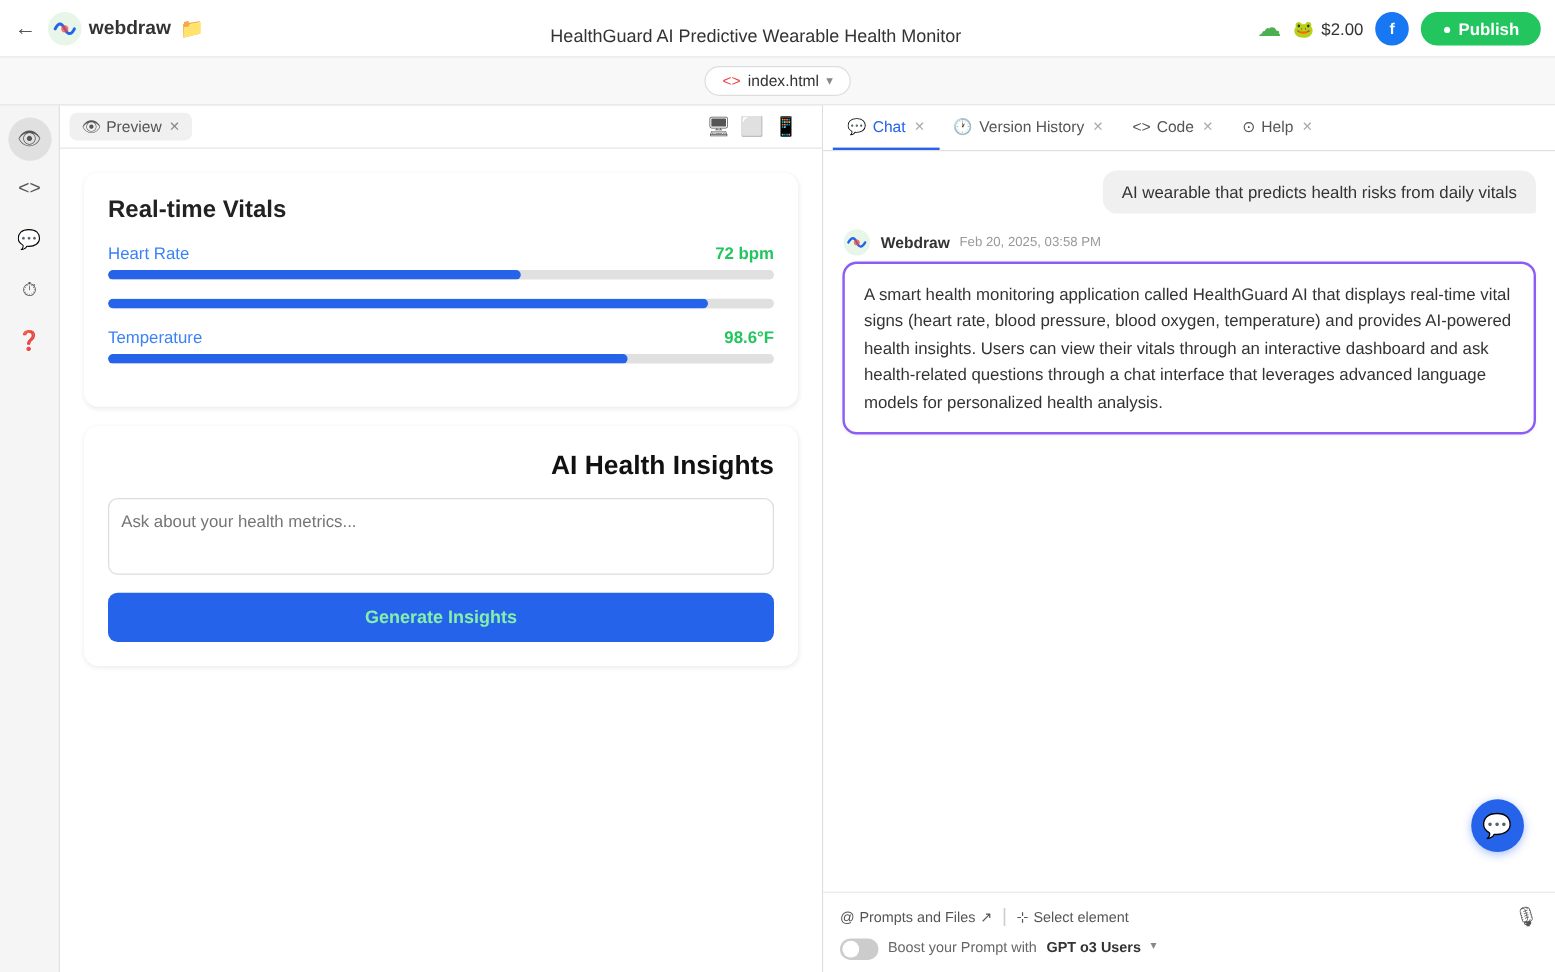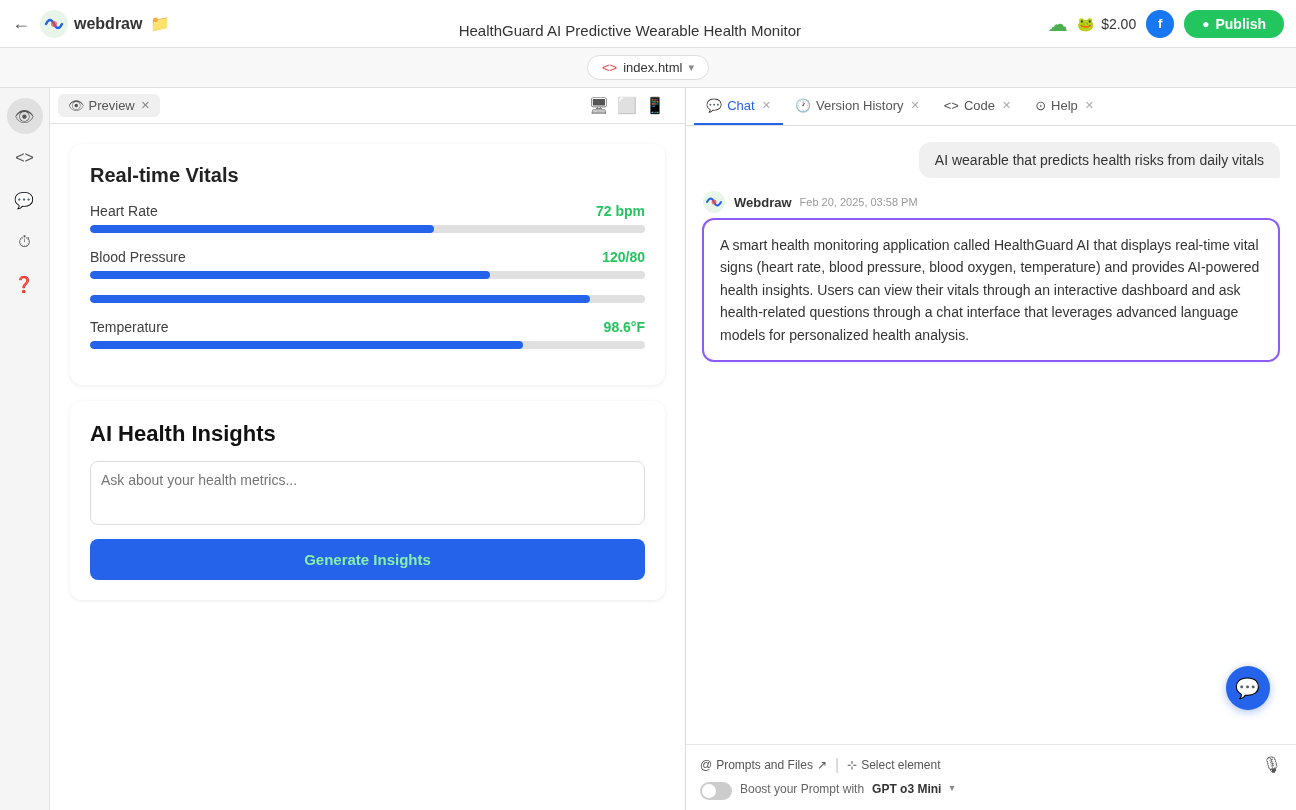--- a/index.html
+++ b/index.html
@@ -86,7 +86,7 @@
 
     .vital-item { margin-bottom: 16px; }
     .vital-header { display: flex; justify-content: space-between; align-items: center; margin-bottom: 6px; }
-    .vital-name { font-size: 14px; color: #404040; }
+    .vital-name { font-size: 14px; color: #3b82f6; }
     .vital-value { font-size: 14px; font-weight: 700; color: #22c55e; }
     .vital-bar-bg { height: 8px; background: #e0e0e0; border-radius: 4px; overflow: hidden; }
     .vital-bar-fill { height: 100%; border-radius: 4px; background: #2563eb; }

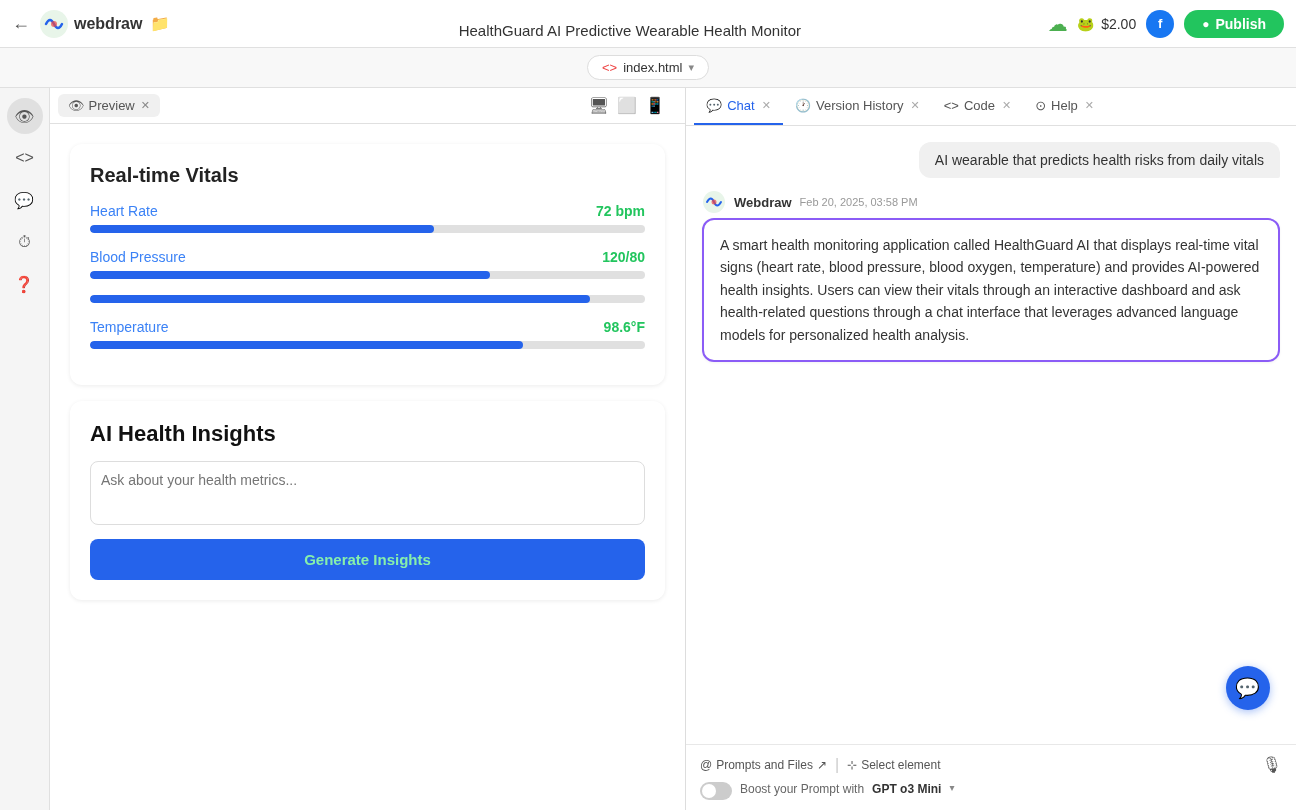--- a/index.html
+++ b/index.html
@@ -267,15 +267,6 @@
             </div>
           </div>
 
-          <div class="vital-item">
-            <div class="vital-header">
-              <span class="vital-name">Blood Pressure</span>
-              <span class="vital-value">120/80</span>
-            </div>
-            <div class="vital-bar-bg">
-              <div class="vital-bar-fill" style="width:72%"></div>
-            </div>
-          </div>
 
           <div class="vital-item">
             <div class="vital-bar-bg">

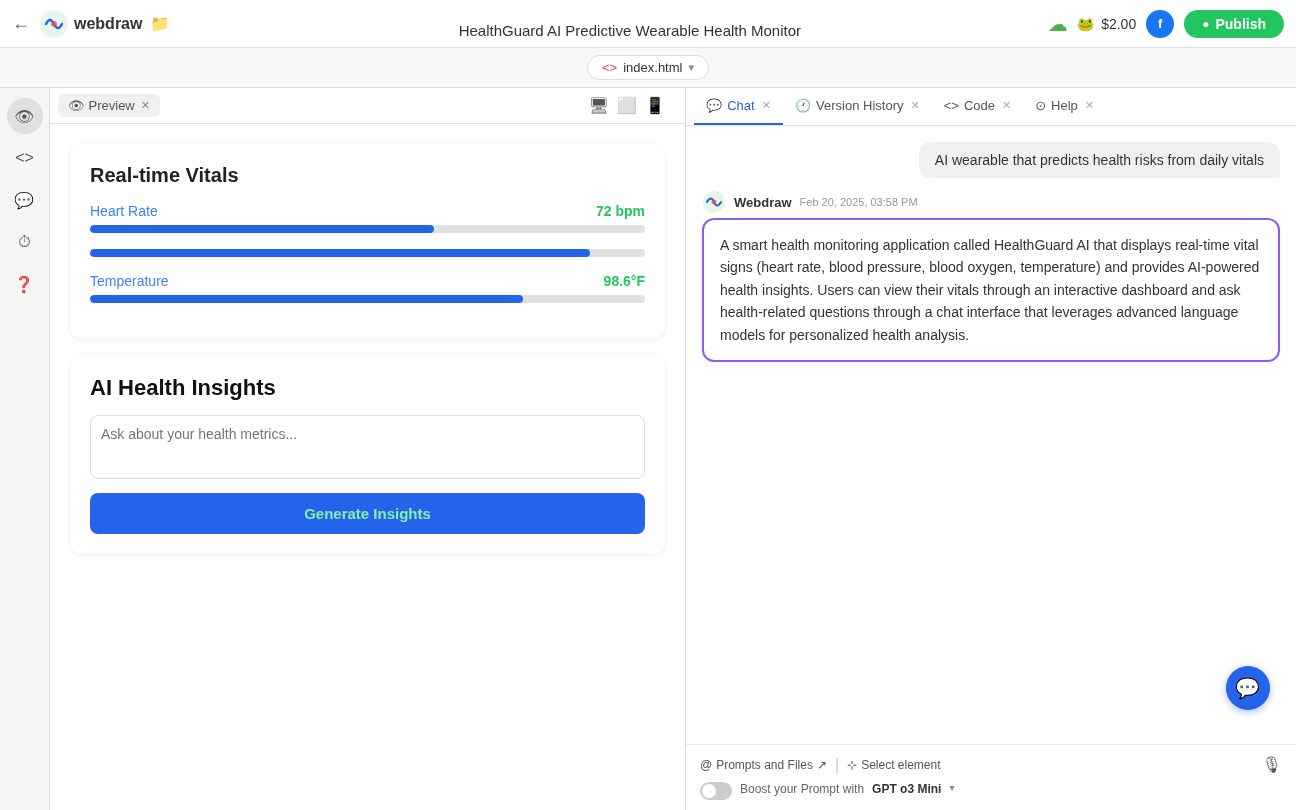--- a/index.html
+++ b/index.html
@@ -93,7 +93,7 @@
 
     
     .insights-card { background: #fff; border-radius: 12px; padding: 20px; box-shadow: 0 1px 4px rgba(0,0,0,0.08); }
-    .insights-title { font-size: 22px; font-weight: 800; color: #111; margin-bottom: 14px; }
+    .insights-title { font-size: 22px; font-weight: 800; color: #111; margin-bottom: 14px; text-align: right; }
     .insights-input {
       width: 100%; height: 64px; border: 1px solid #ddd; border-radius: 8px;
       padding: 10px; font-size: 14px; color: #999; resize: none; outline: none;

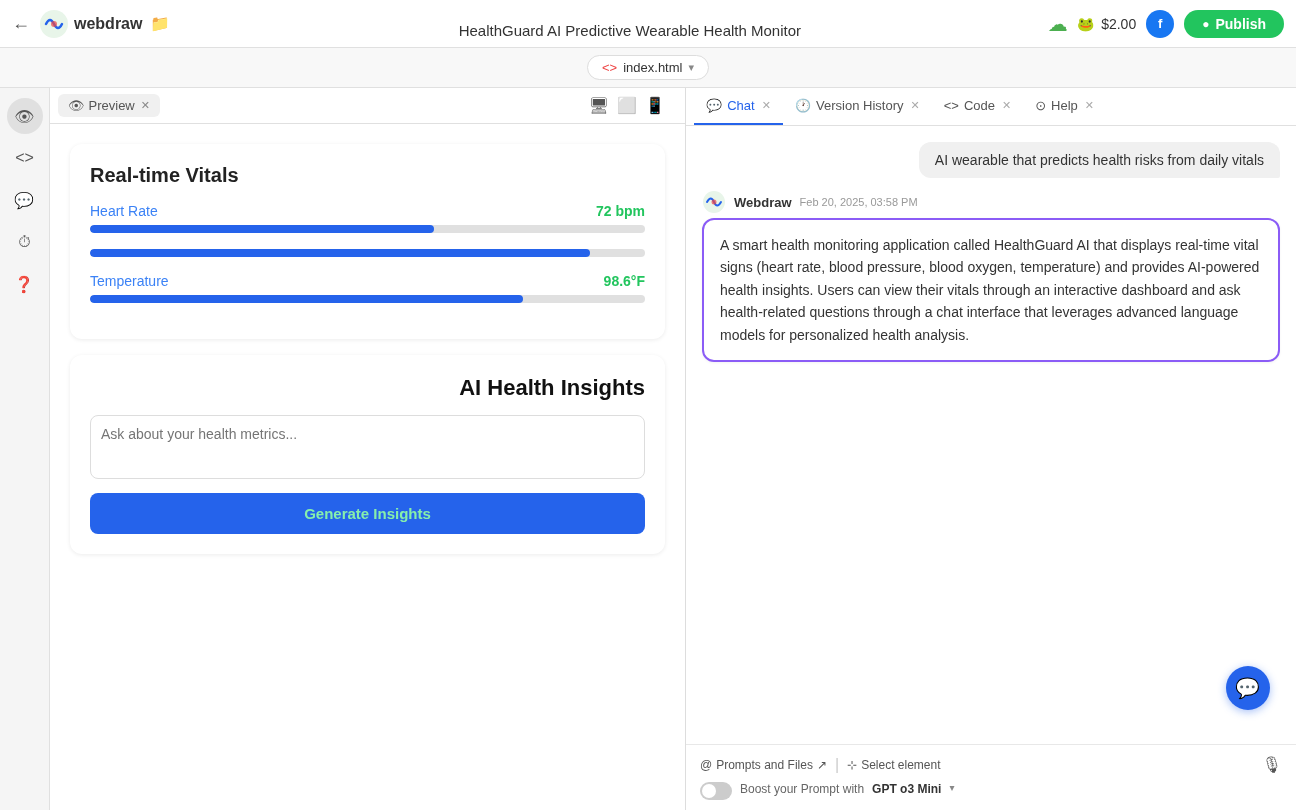--- a/index.html
+++ b/index.html
@@ -361,7 +361,7 @@
             <div class="knob"></div>
           </div>
           <span>Boost your Prompt with</span>
-          <span class="gpt-label">GPT o3 Mini</span>
+          <span class="gpt-label">GPT o3 Users</span>
           <span class="gpt-chevron">▾</span>
         </div>
       </div>

